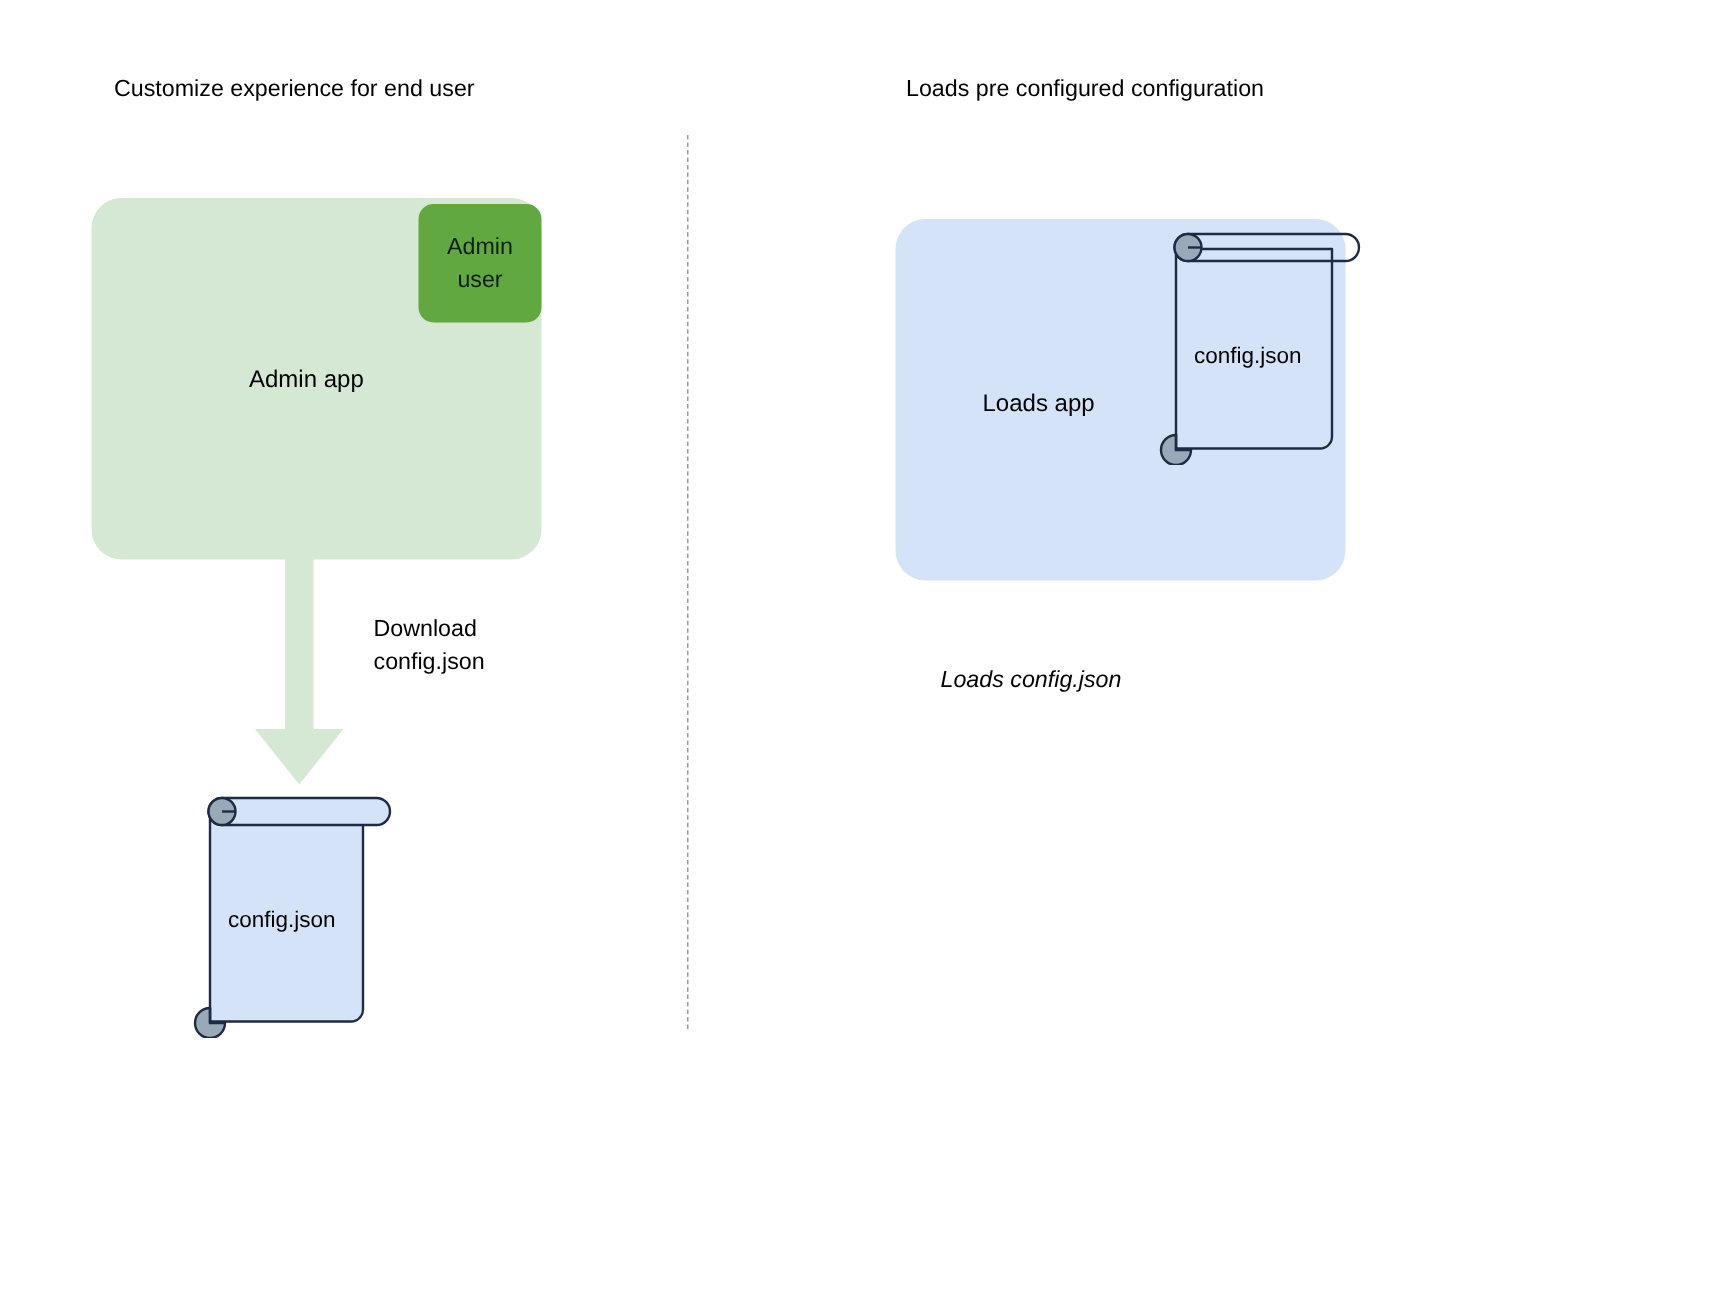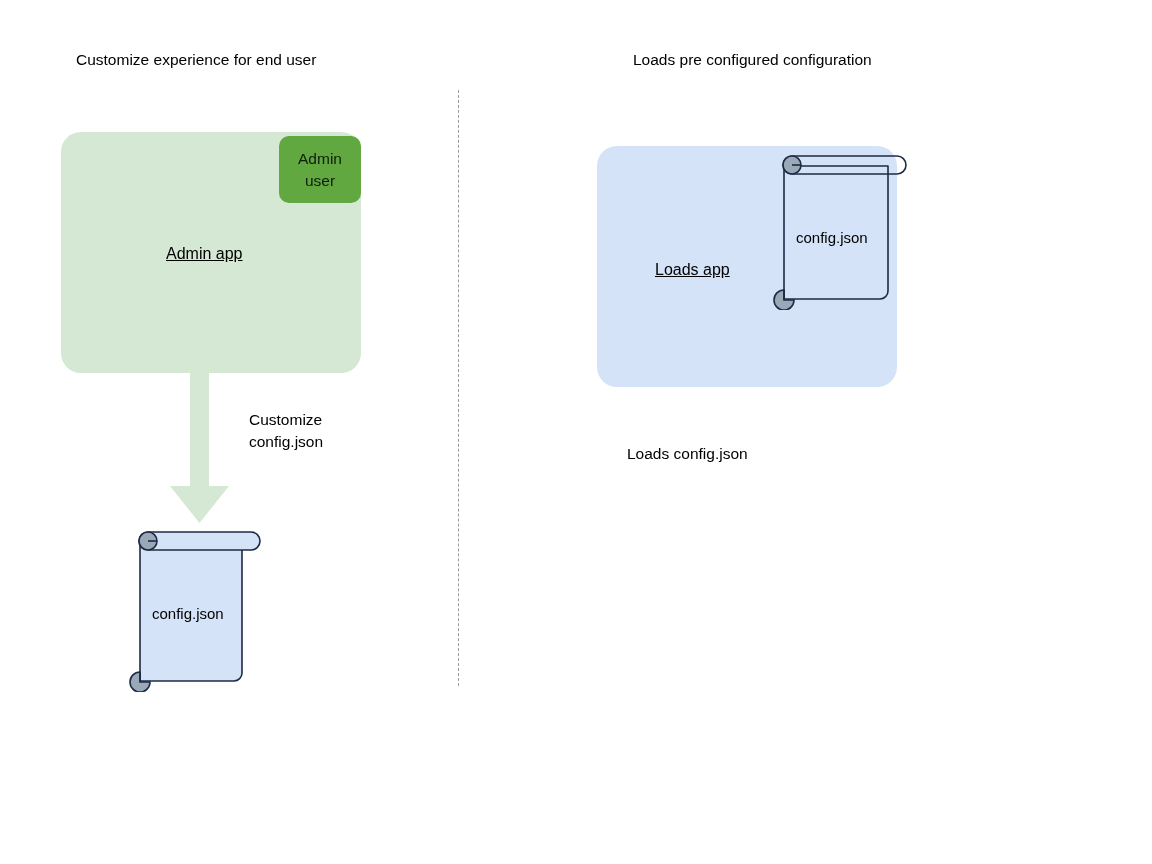--- a/index.html
+++ b/index.html
@@ -30,7 +30,7 @@
     white-space: pre;
   }
   .title-left  { left: 76px;  top: 50px; }
-  .title-right { left: 604px; top: 50px; margin-left: 29px; }
+  .title-right { left: 604px; top: 50px; }
 
   .label-center {
     position: absolute;

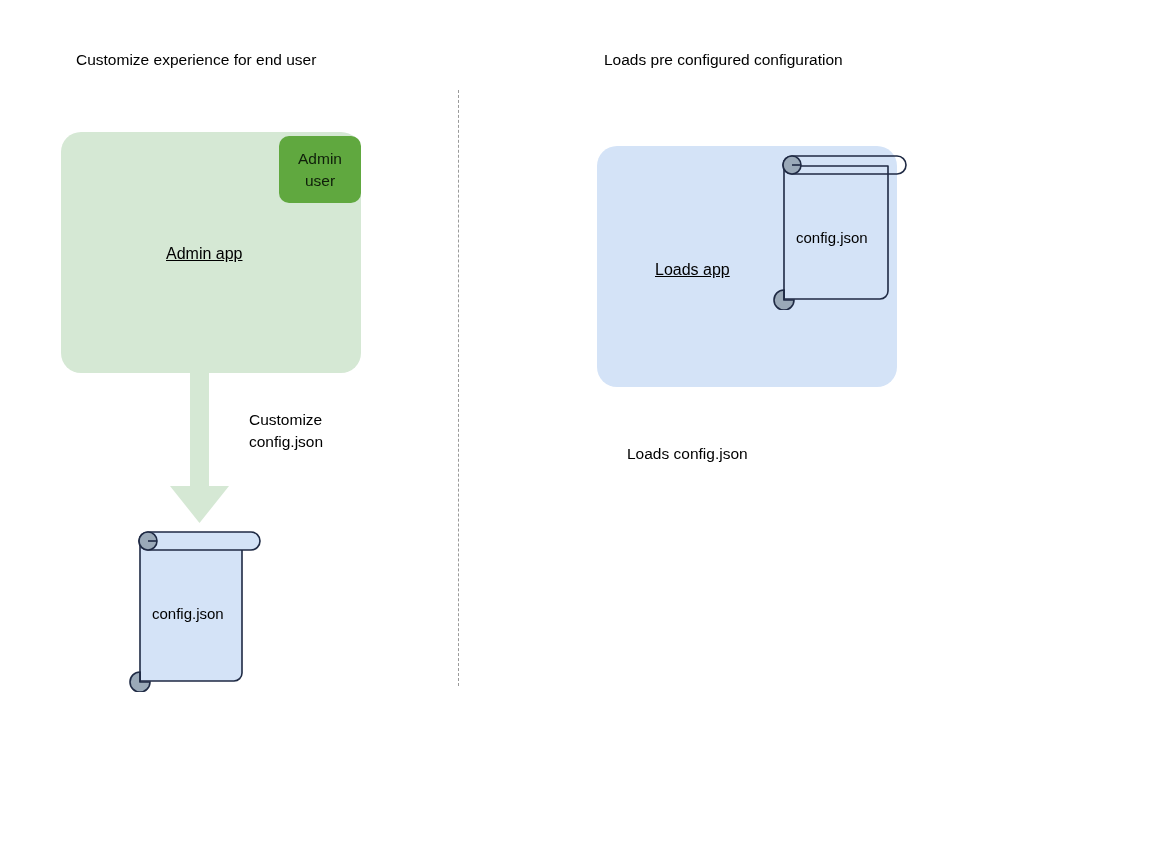--- a/index.html
+++ b/index.html
@@ -65,7 +65,7 @@
     left: 279px;
     top: 136px;
     width: 82px;
-    height: 67px;
+    height: 79px;
     background: #60a83f;
     border-radius: 10px;
     display: flex;

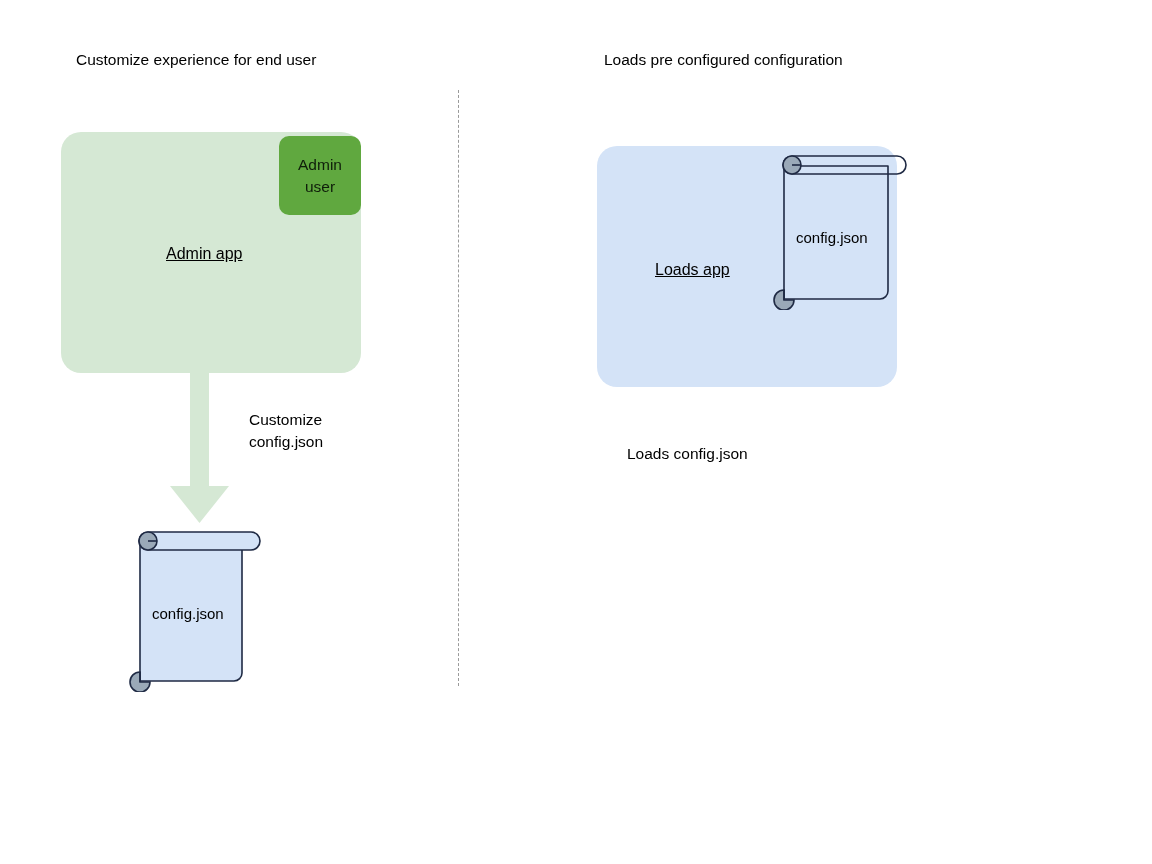--- a/index.html
+++ b/index.html
@@ -84,7 +84,6 @@
     font-size: 16px;
     color: #000000;
     white-space: pre;
-    text-decoration: underline;
   }
   #admin-app-name { left: 166px; top: 245px; }
   #demo-app-name  { left: 655px; top: 261px; }

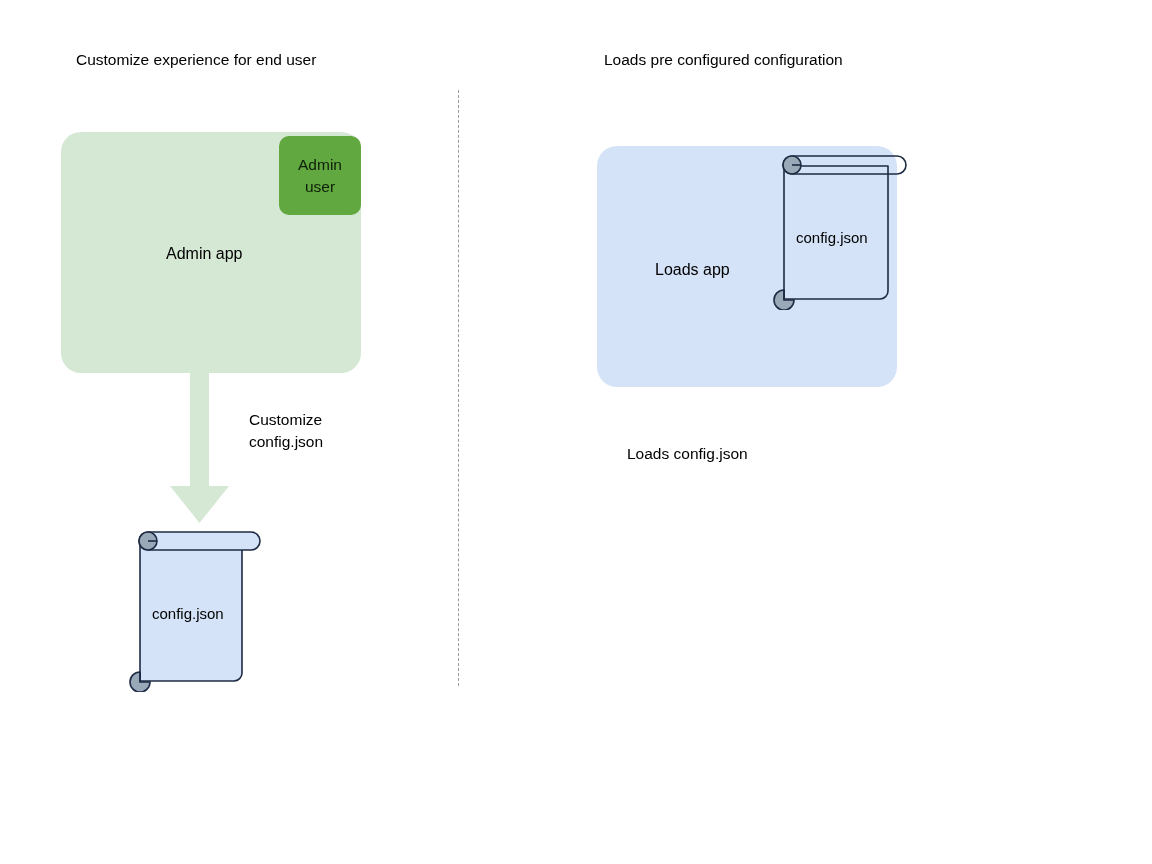--- a/index.html
+++ b/index.html
@@ -168,7 +168,7 @@
   </svg>
 
   <div class="label-center" style="left:249px; top:409px; width:180px; text-align:left;">
-    <span>Customize</span><br>
+    <span>Download</span><br>
     <span>config.json</span>
   </div>
 

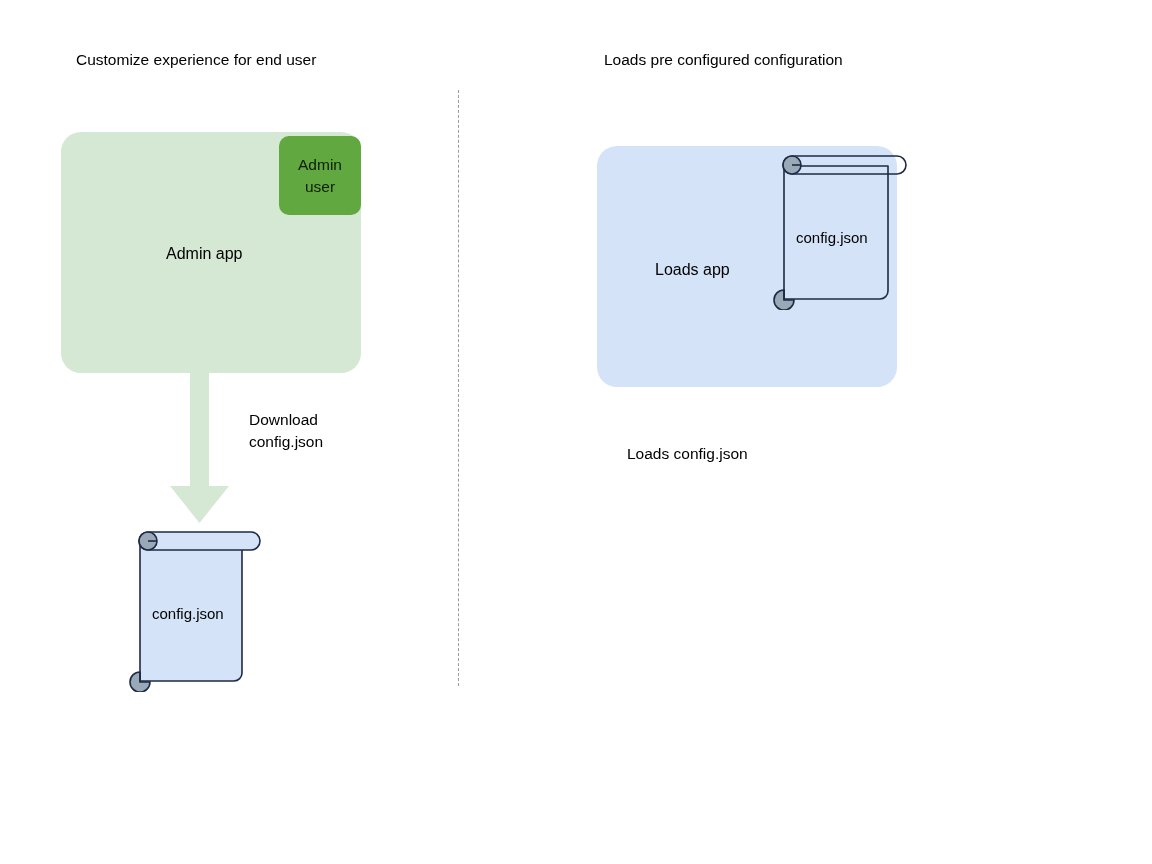--- a/index.html
+++ b/index.html
@@ -139,6 +139,7 @@
     top: 445px;
     font-size: 15.5px;
     white-space: pre;
+    font-style: italic;
   }
 </style>
 </head>

